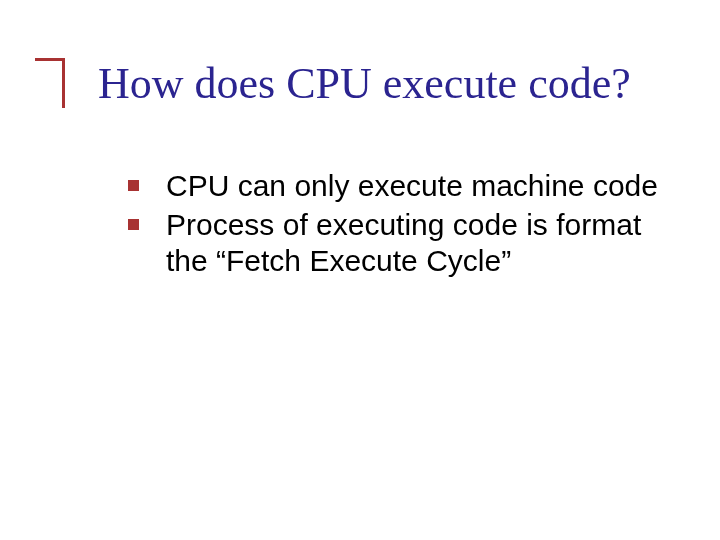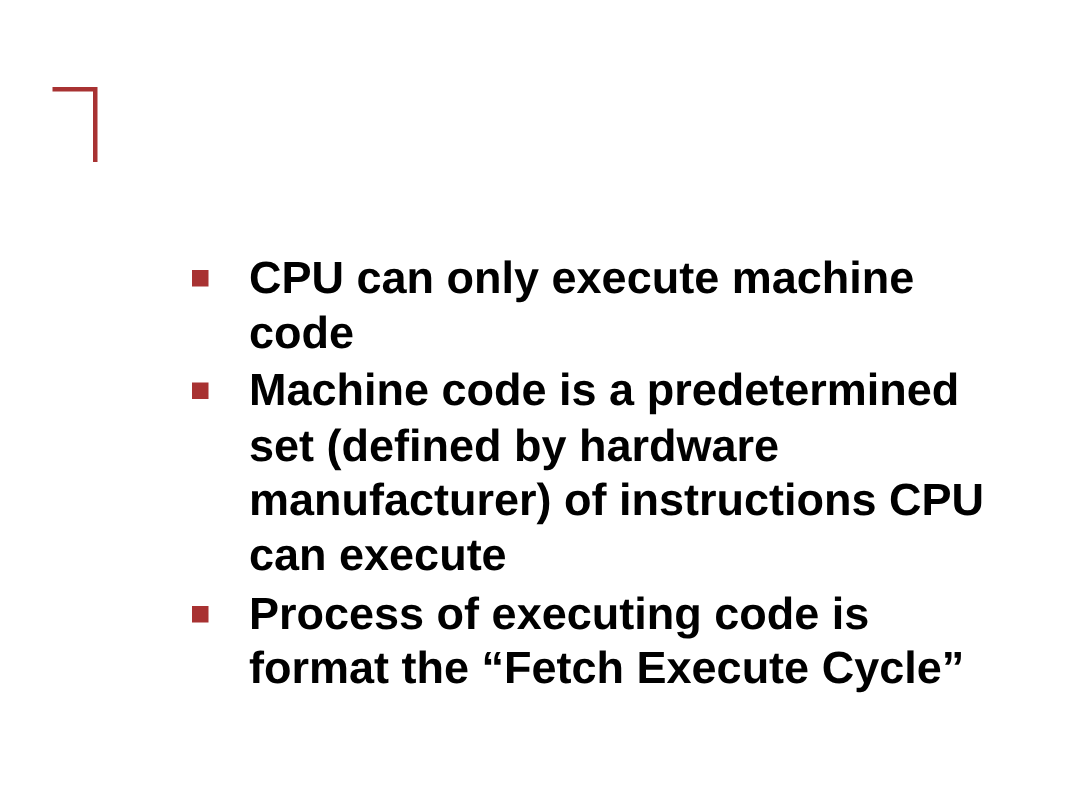--- a/index.html
+++ b/index.html
@@ -78,6 +78,7 @@
 <div class="slide">
   <div class="accent-line"></div>
   <div class="accent-vert"></div>
+  <div class="title">How does CPU execute code?</div>
   <div class="body">
     <ul class="bullets">
       <li>

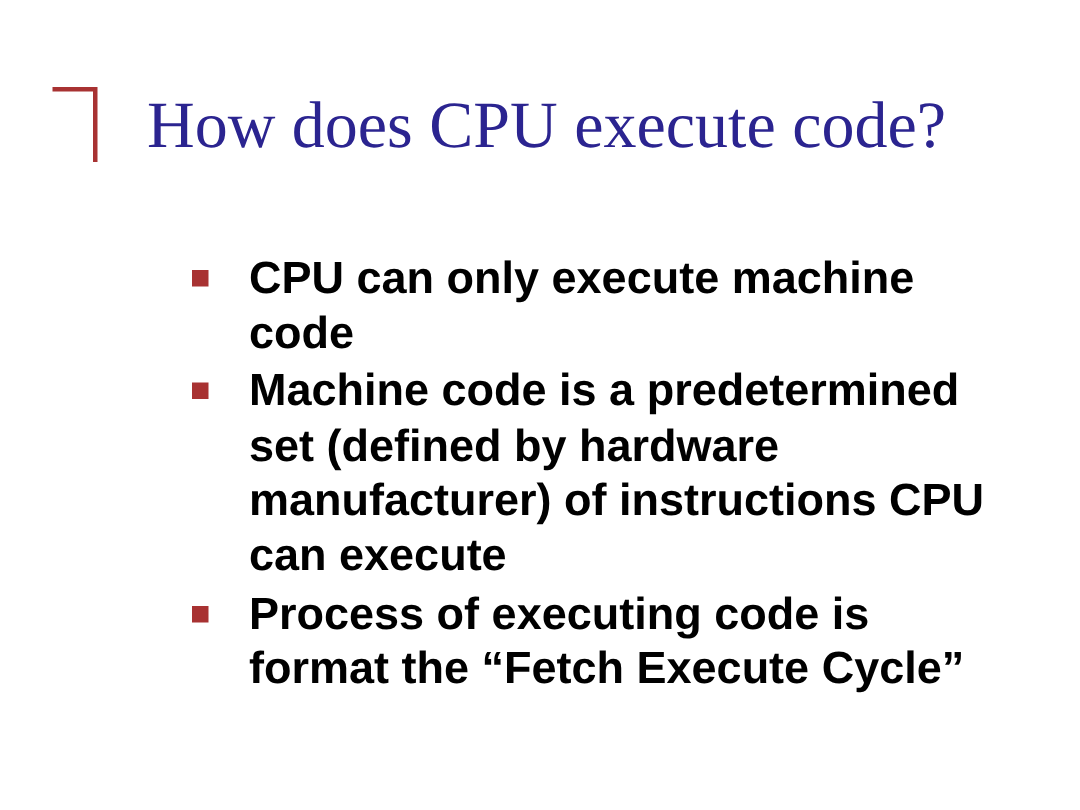--- a/index.html
+++ b/index.html
@@ -61,7 +61,6 @@
     line-height: 1.22;
     color: #000000;
     margin-bottom: 2px;
-    font-weight: bold;
   }
   ul.bullets > li .sq {
     position: absolute;

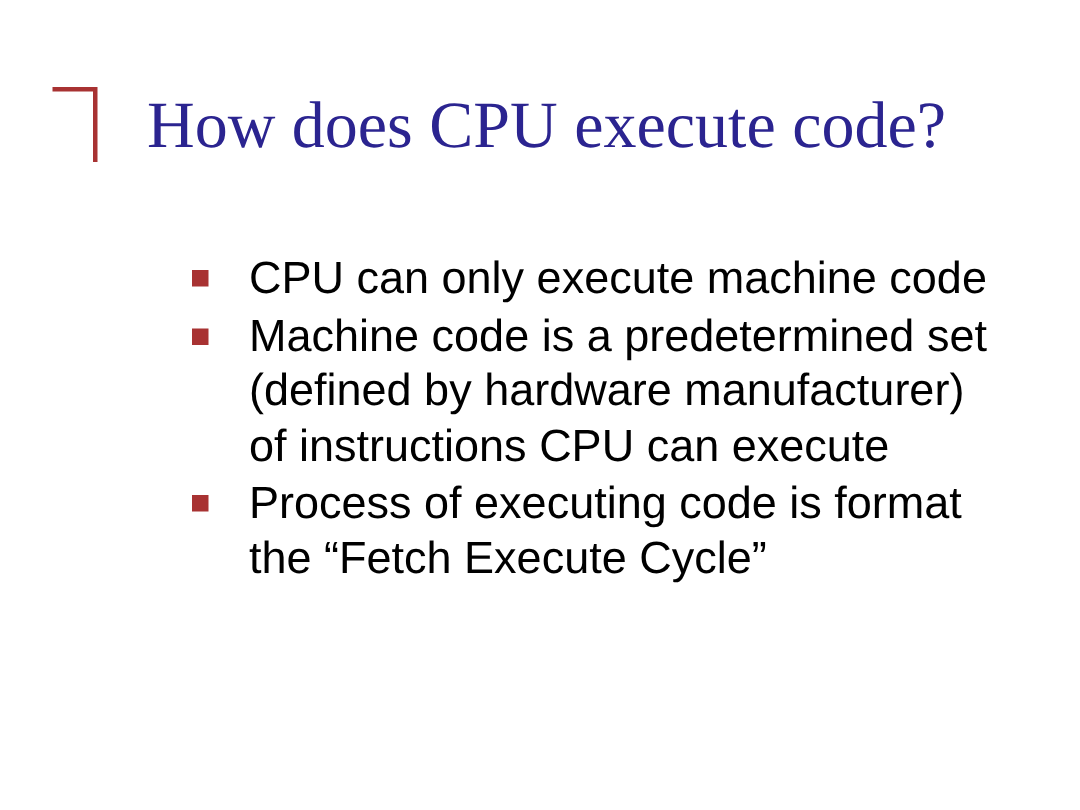--- a/index.html
+++ b/index.html
@@ -86,7 +86,6 @@
       </li>
       <li>
         <span class="sq"></span>
-        <span>Machine code is a predetermined set (defined by hardware manufacturer) of instructions CPU can execute</span>
       </li>
       <li>
         <span class="sq"></span>

